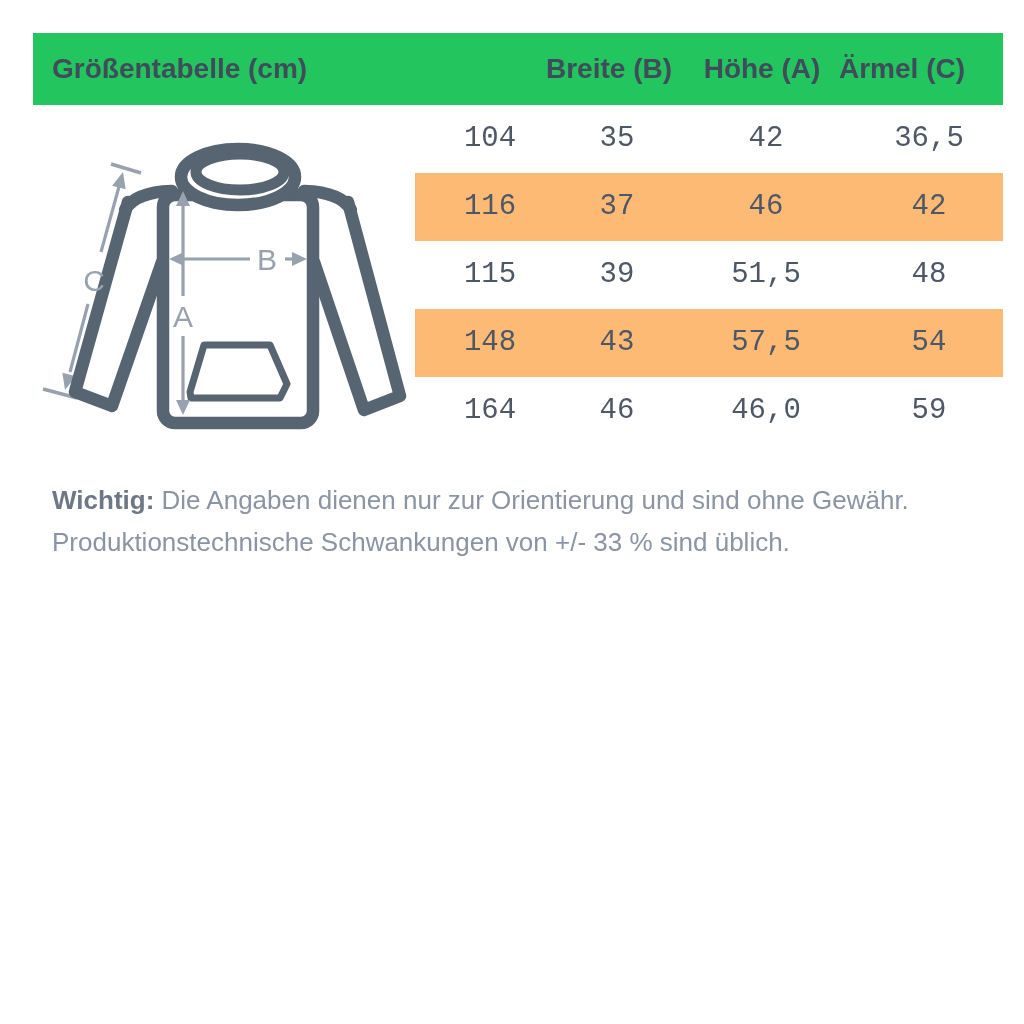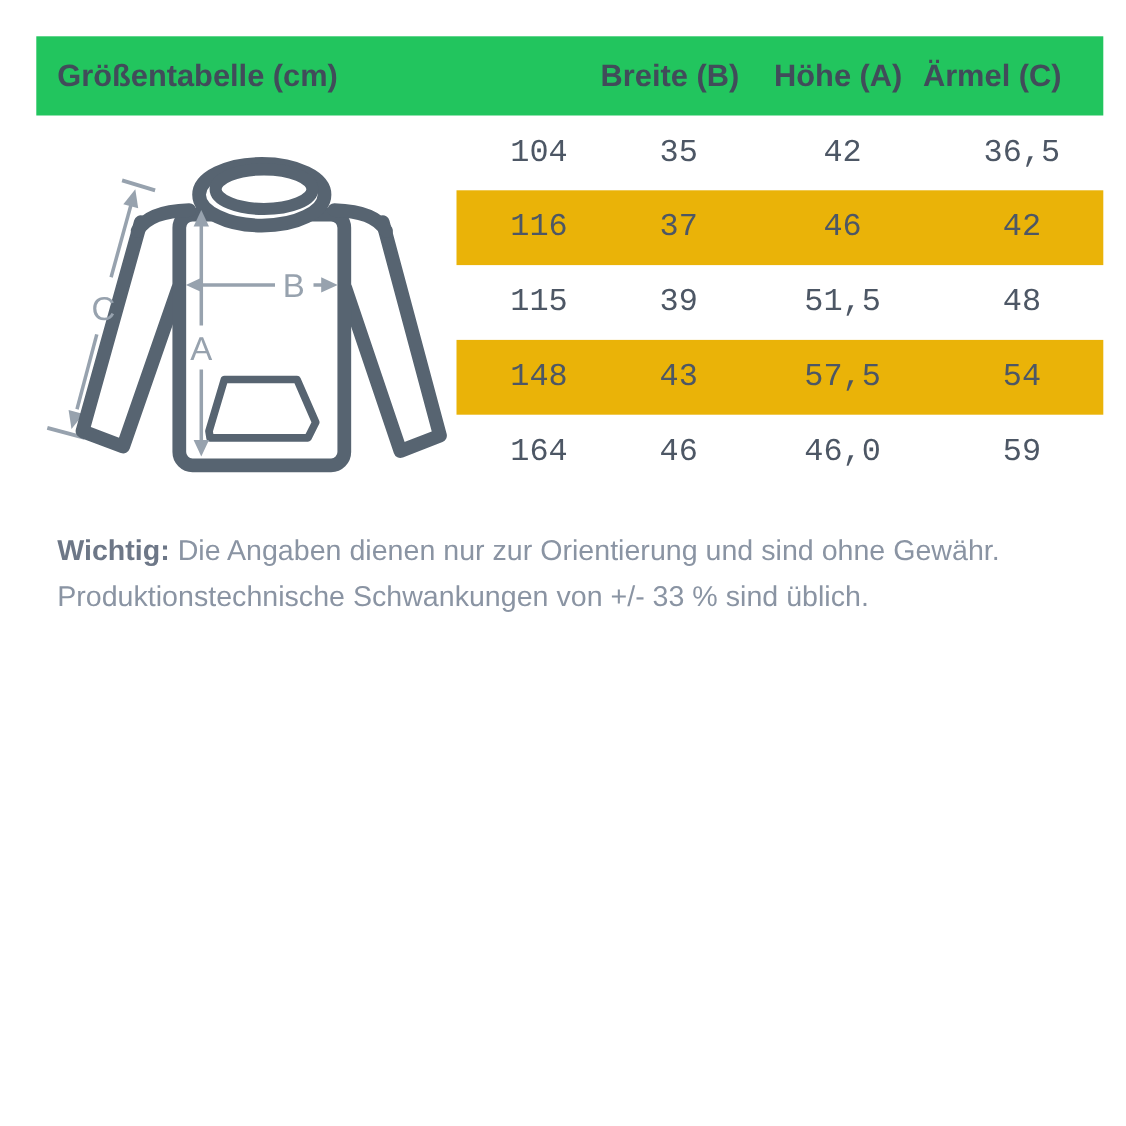--- a/index.html
+++ b/index.html
@@ -16,7 +16,7 @@
   .hc0{left:576px;} .hc1{left:729px;} .hc2{left:869px;}
   
   .row{position:absolute;left:415px;width:588px;height:68px;}
-  .row.alt{background:#eab308;}
+  .row.alt{background:#fdba74;}
   .r0{top:105px;} .r1{top:173px;} .r2{top:241px;} .r3{top:309px;} .r4{top:377px;}
   .cell{position:absolute;top:0;height:68px;line-height:68px;font-size:29px;color:#4d5765;
     transform:translateX(-50%);white-space:nowrap;font-family:Liberation Mono, monospace;}

